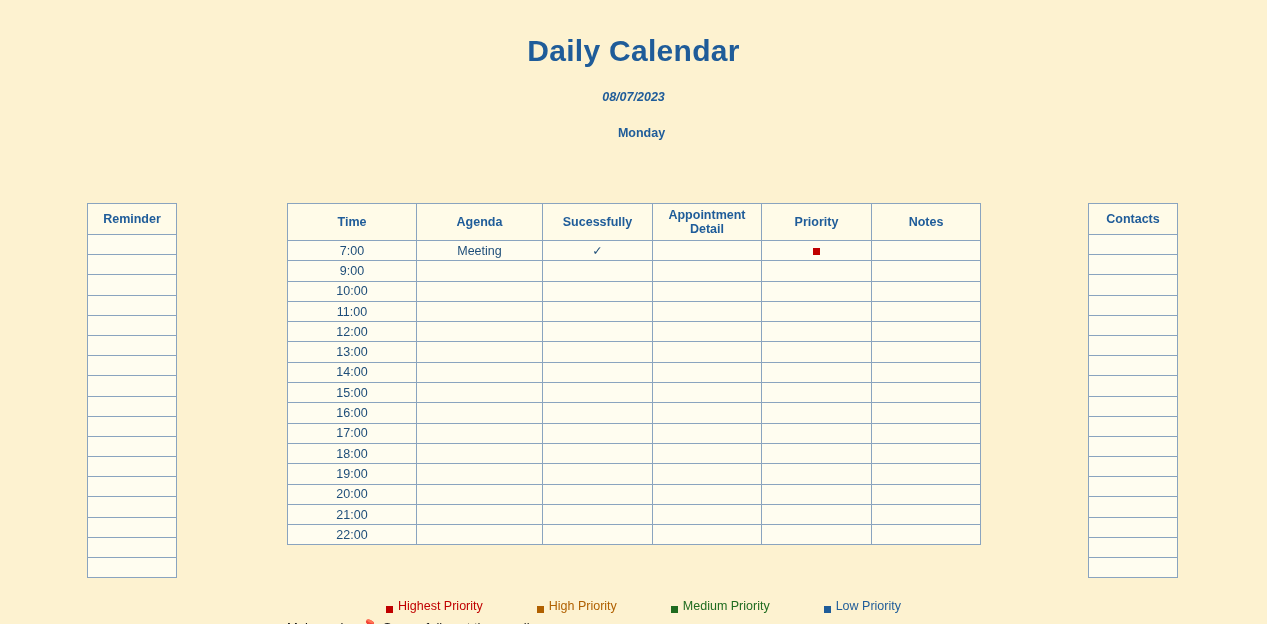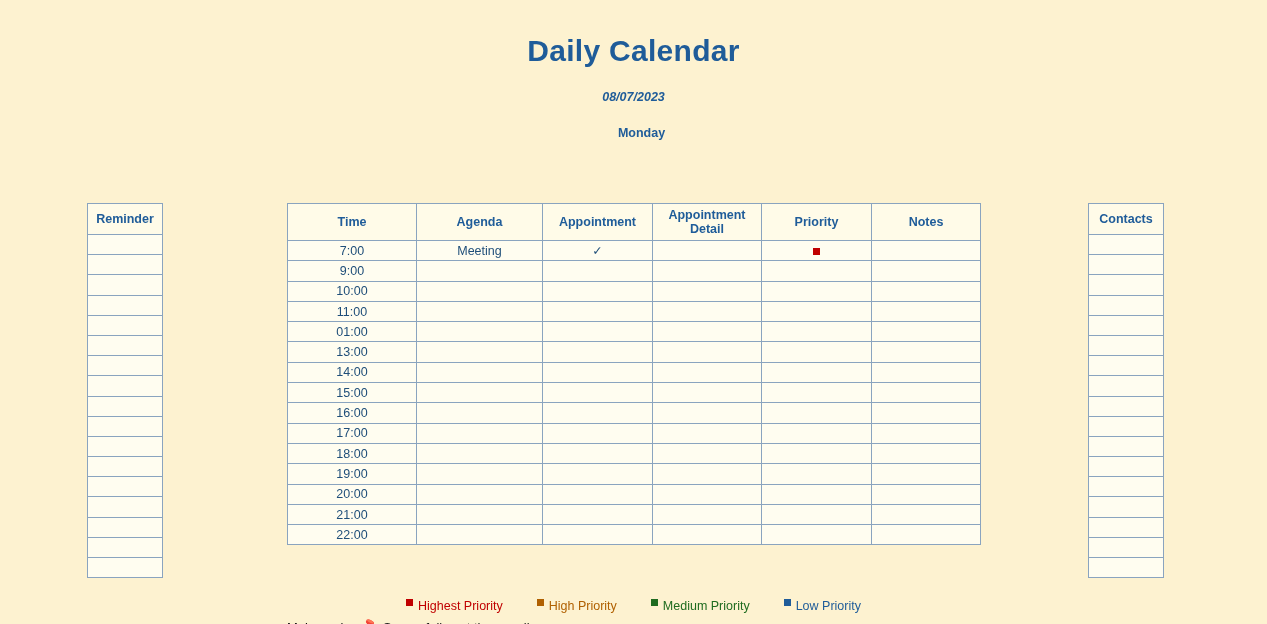--- a/index.html
+++ b/index.html
@@ -57,7 +57,7 @@
     width: 90px;
   }
   .side-panel table {
-    width: 76px;
+    width: 90px;
     table-layout: fixed;
   }
   .side-panel th {

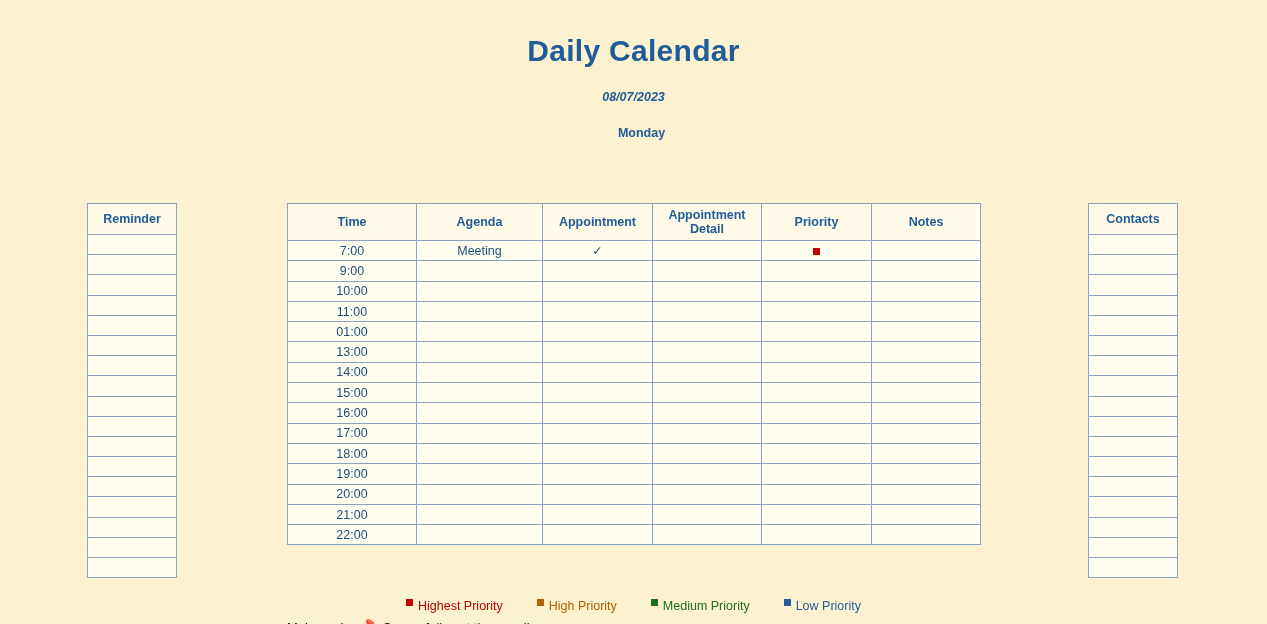--- a/index.html
+++ b/index.html
@@ -273,7 +273,7 @@
         <tr>
           <th>Time</th>
           <th>Agenda</th>
-          <th>Appointment</th>
+          <th>Sucessfully</th>
           <th>Appointment Detail</th>
           <th>Priority</th>
           <th>Notes</th>

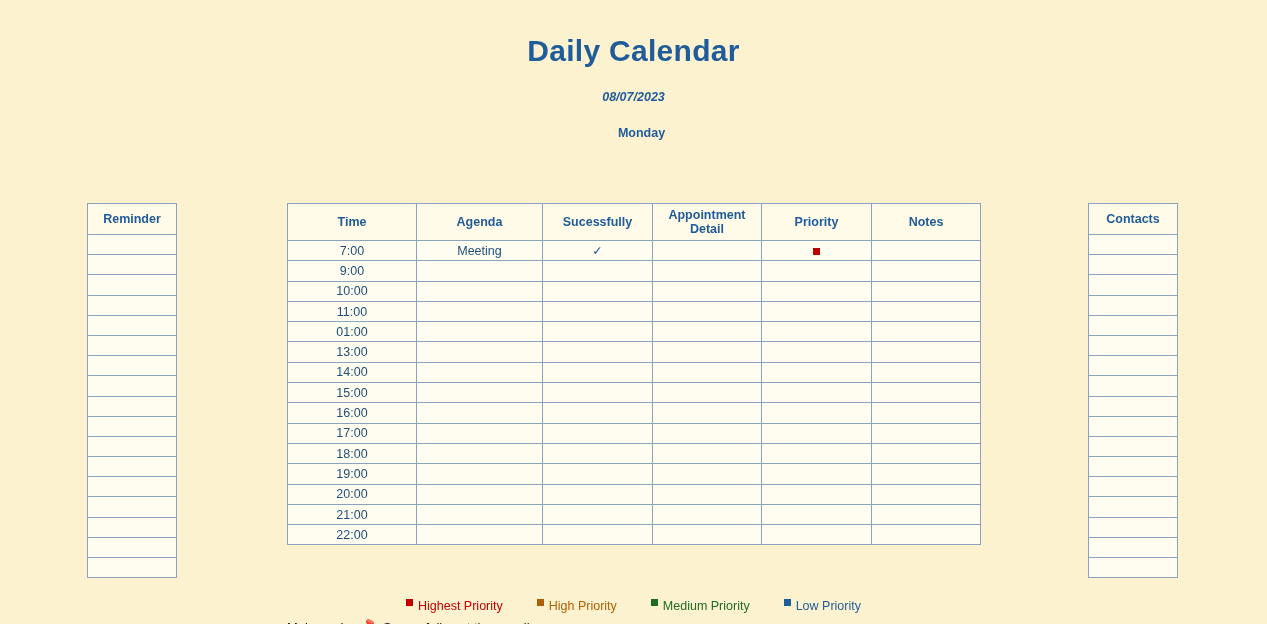--- a/index.html
+++ b/index.html
@@ -313,7 +313,7 @@
             <td></td>
           </tr>
           <tr>
-            <td class="time-cell">01:00</td>
+            <td class="time-cell">12:00</td>
             <td class="agenda-cell"></td>
             <td class="completion-cell"></td>
             <td></td>

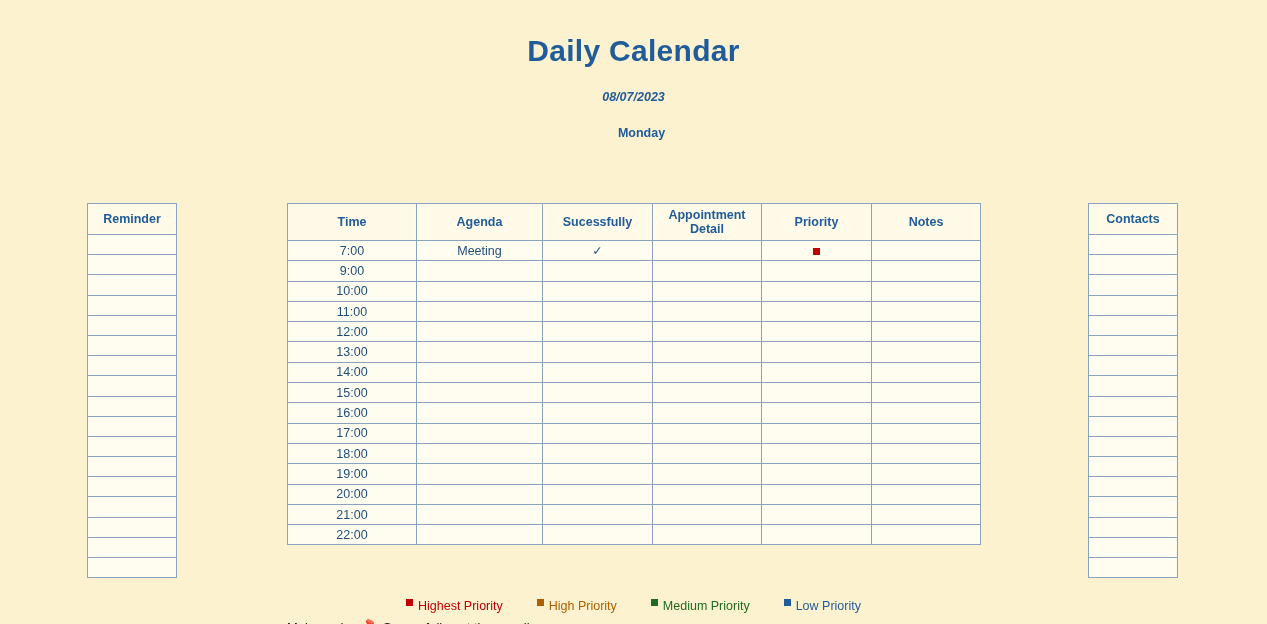--- a/index.html
+++ b/index.html
@@ -157,9 +157,10 @@
   }
   .legend-item {
     display: flex;
-    align-items: flex-start;
+    align-items: flex-end;
     gap: 5px;
     white-space: nowrap;
+    margin-left: 20px;
   }
   .legend-sq {
     display: inline-block;

